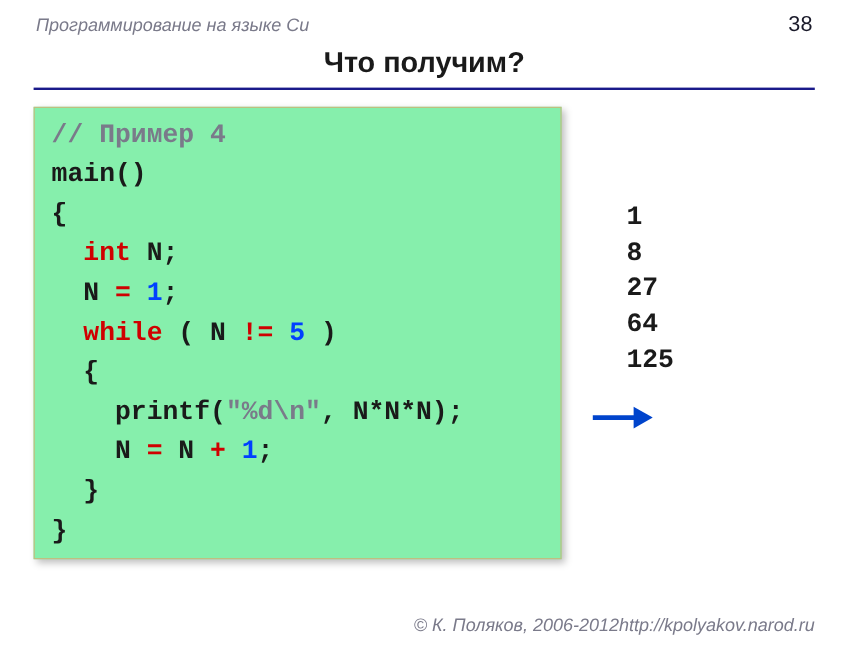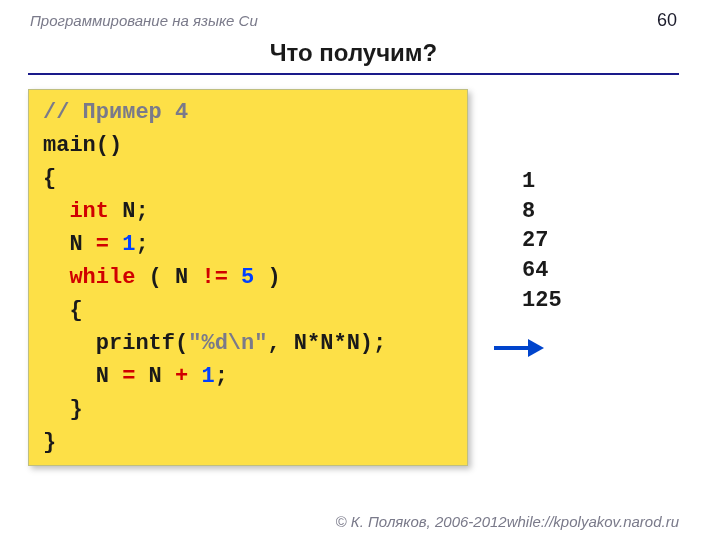--- a/index.html
+++ b/index.html
@@ -102,7 +102,7 @@
 
   <div class="header-top">
     <div>Программирование на языке Си</div>
-    <div class="page-num">60</div>
+    <div class="page-num">38</div>
   </div>
 
   <div class="title">Что получим?</div>

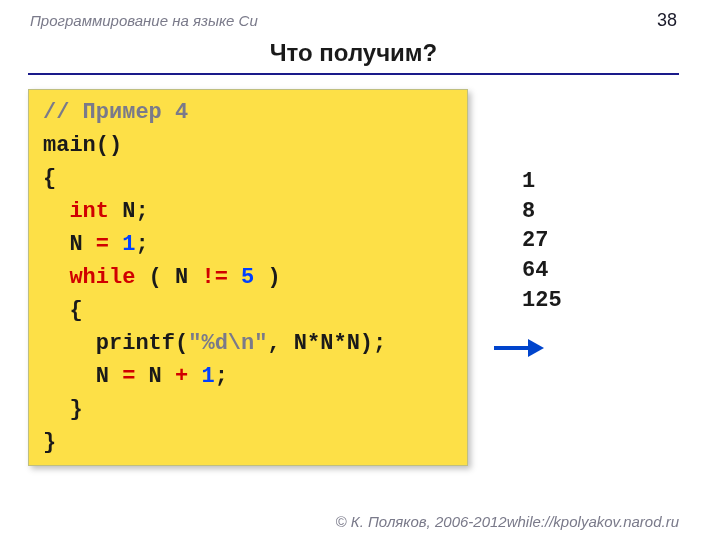--- a/index.html
+++ b/index.html
@@ -46,7 +46,7 @@
     gap: 14px;
   }
   .code-box {
-    background: #fde047;
+    background: #86efac;
     border: 1px solid #bfbf80;
     box-shadow: 3px 3px 6px rgba(0,0,0,0.25);
     padding: 6px 14px 6px 14px;

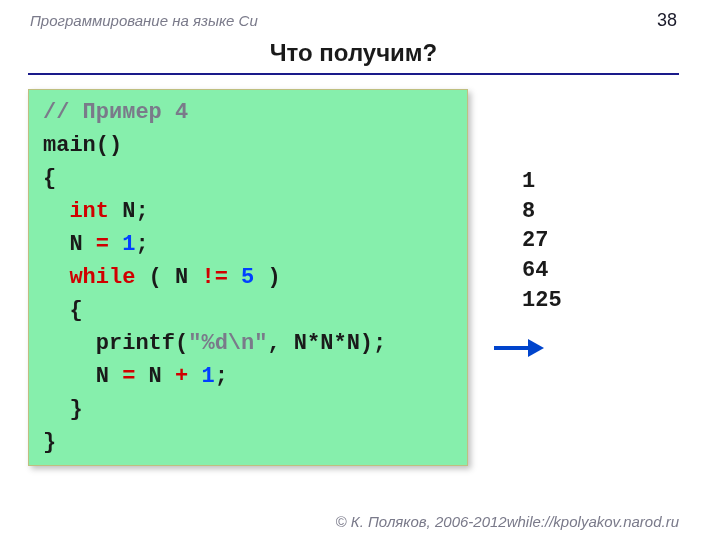--- a/index.html
+++ b/index.html
@@ -139,7 +139,7 @@
 
   <div class="footer">
     <div>© К. Поляков, 2006-2012</div>
-    <div>while://kpolyakov.narod.ru</div>
+    <div>http://kpolyakov.narod.ru</div>
   </div>
 
 </div>

